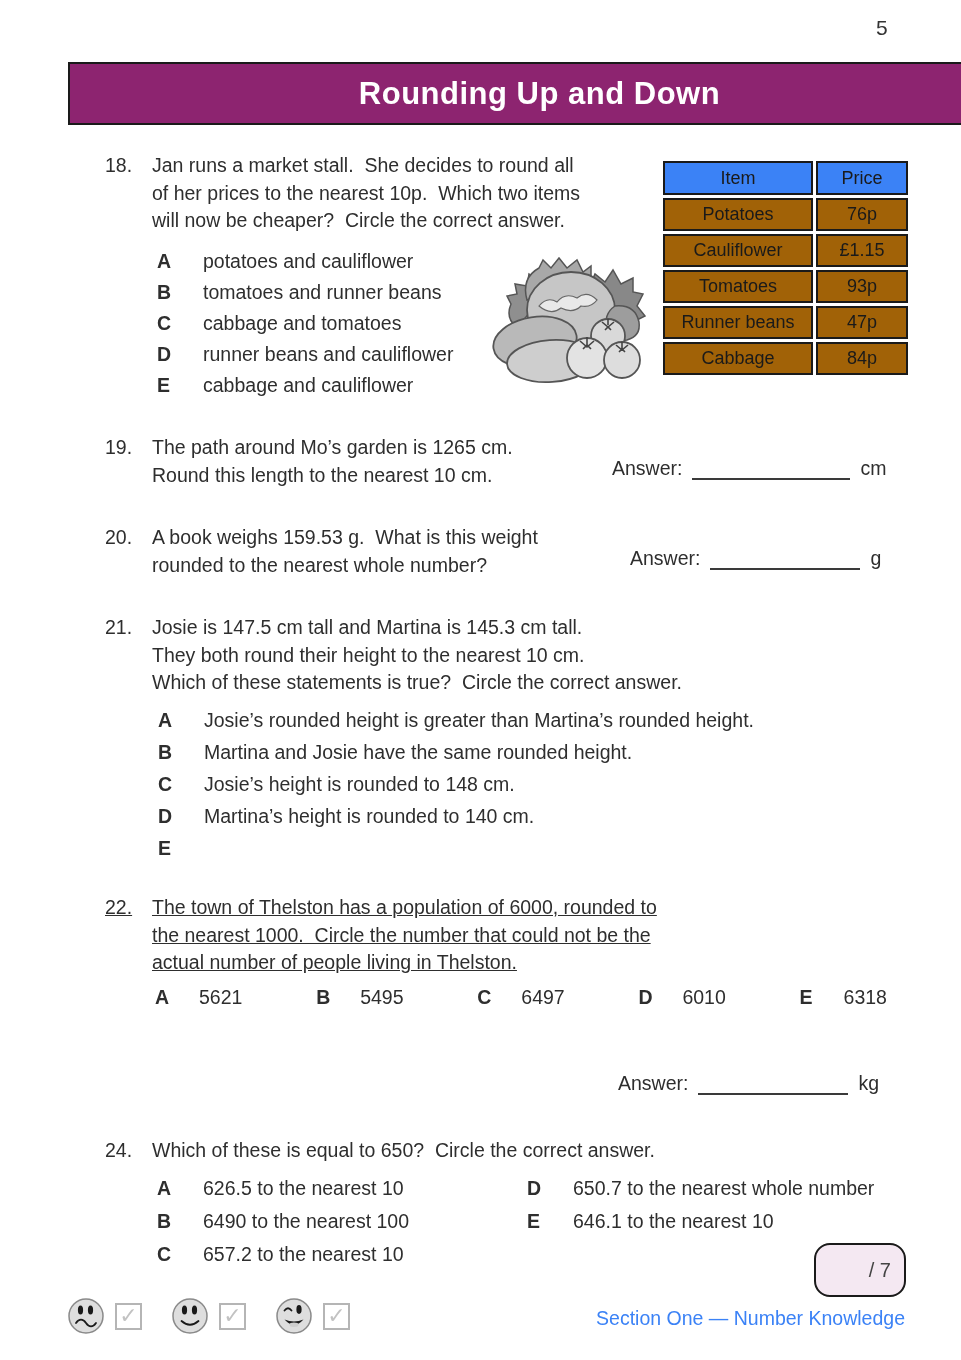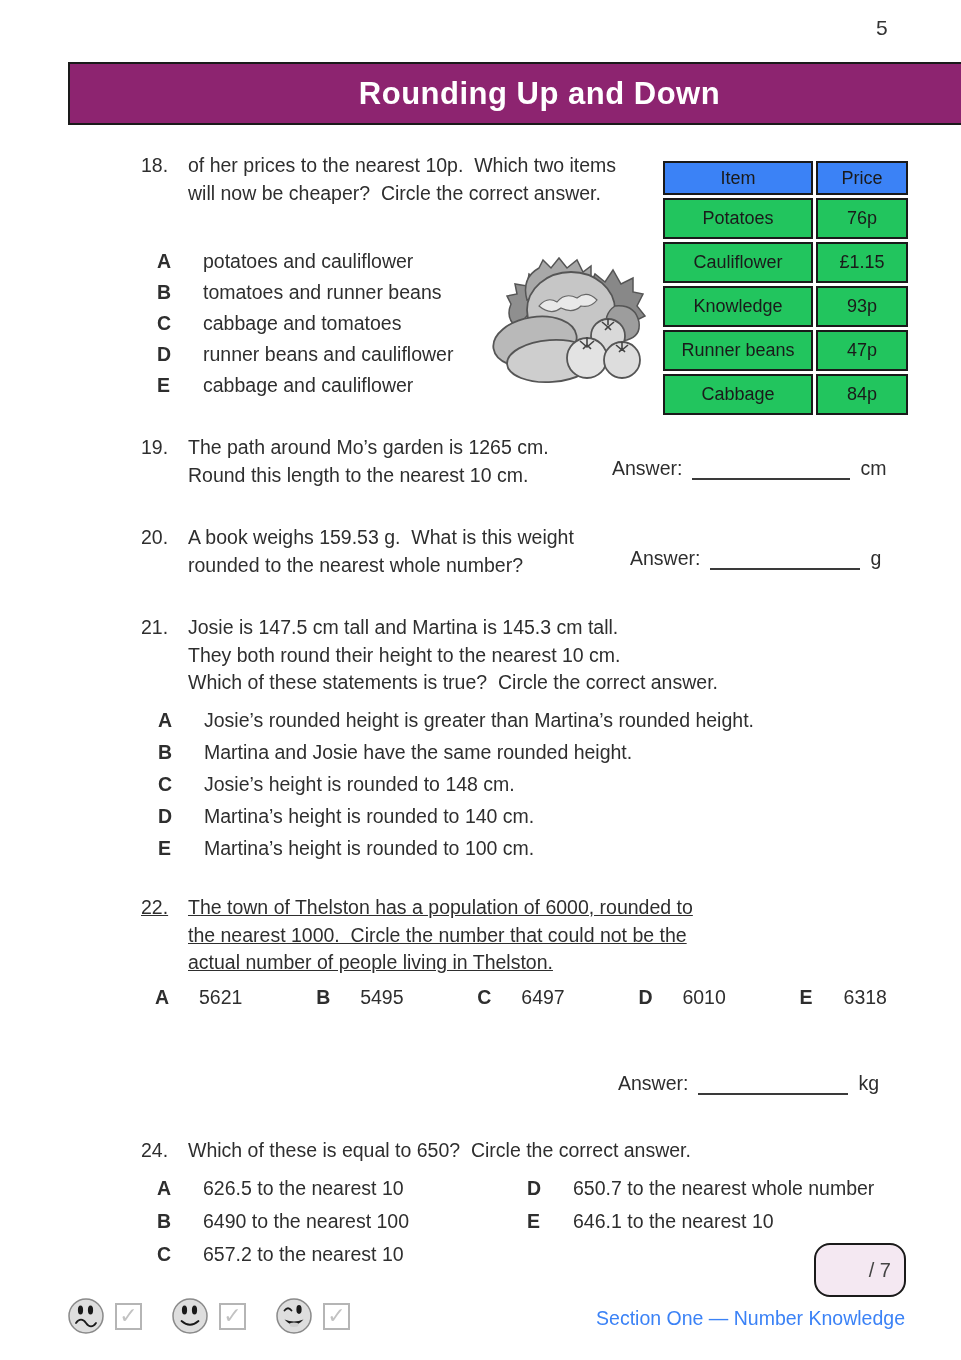--- a/index.html
+++ b/index.html
@@ -17,7 +17,7 @@
   .banner-title { color:#ffffff; font-size:31px; font-weight:bold; letter-spacing:0.5px; }
 
   .question { position:absolute; display:flex; }
-  .q-num { width:47px; font-size:19.5px; line-height:27.5px; flex:none;margin-left:36px; }
+  .q-num { width:47px; font-size:19.5px; line-height:27.5px; flex:none; }
   .q-lines { font-size:19.5px; line-height:27.5px; }
   .q-line { white-space:pre; }
 

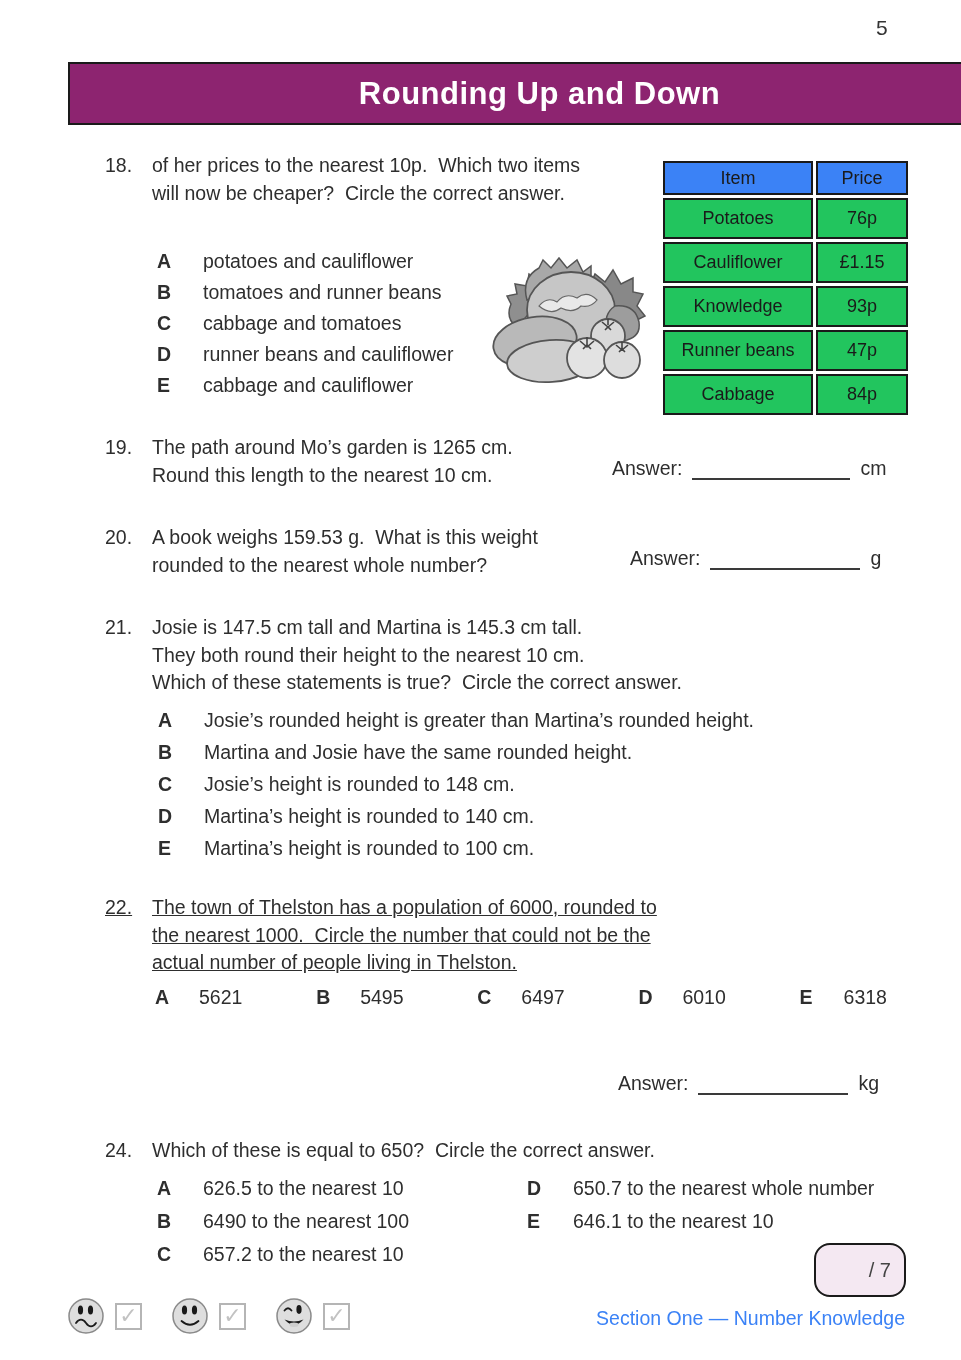--- a/index.html
+++ b/index.html
@@ -80,6 +80,7 @@
   <div class="question" style="left:105px; top:152px;">
     <div class="q-num">18.</div>
     <div class="q-lines">
+      <div class="q-line">Jan runs a market stall.  She decides to round all</div>
       <div class="q-line">of her prices to the nearest 10p.  Which two items</div>
       <div class="q-line">will now be cheaper?  Circle the correct answer.</div>
     </div>

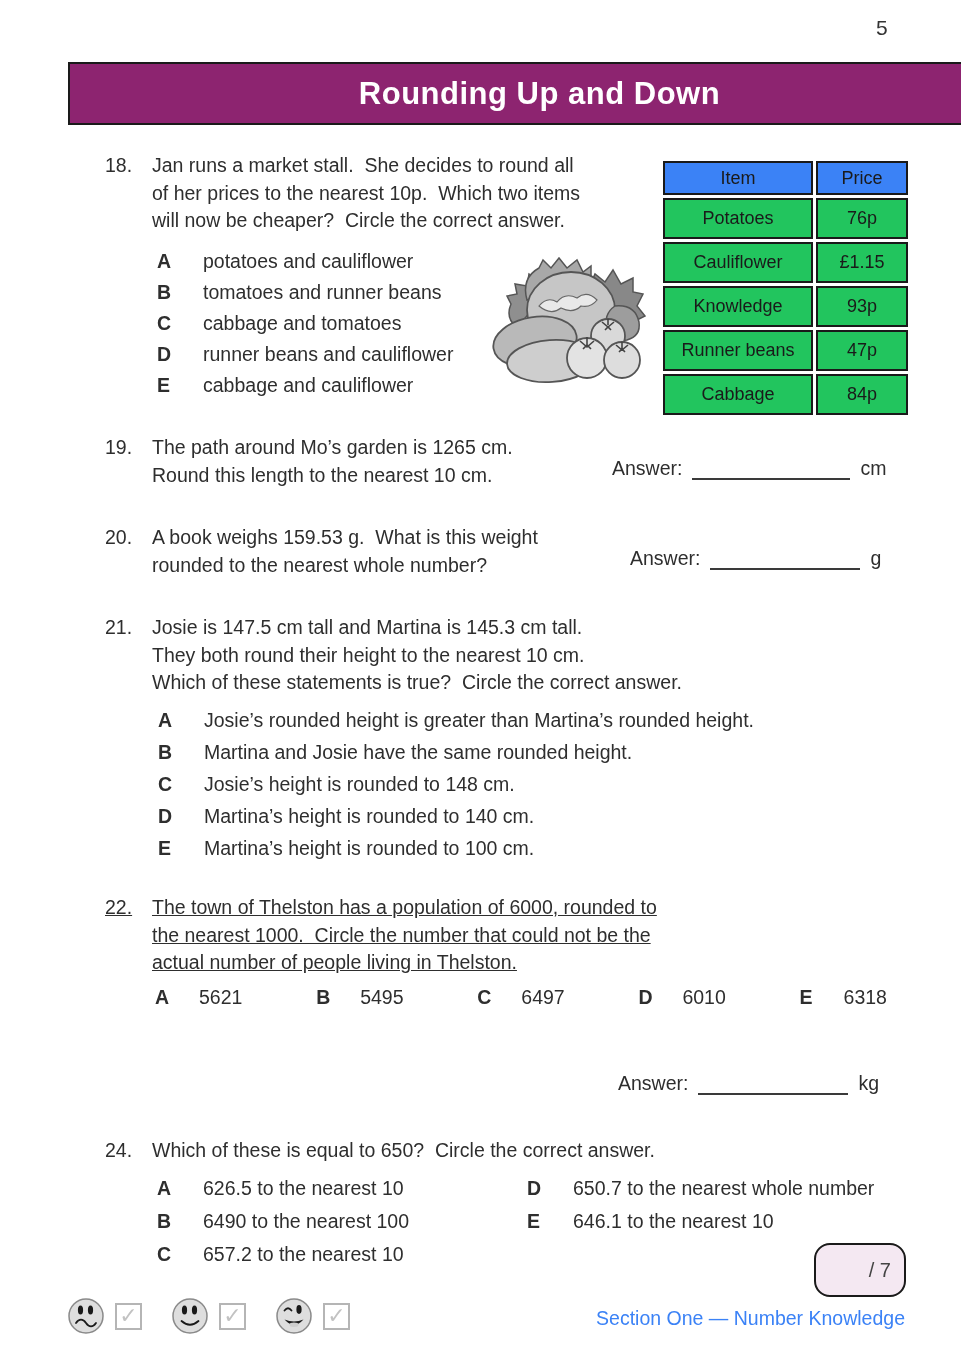--- a/index.html
+++ b/index.html
@@ -35,7 +35,7 @@
   .price-table { position:absolute; left:660px; top:158px; border-spacing:3px; }
   .price-table td {
     border:2px solid #1a1a1a; text-align:center; font-size:18px; color:#1a1a1a;
-    height:41px; background:#22c55e;
+    height:33px; background:#a16207;
   }
   .price-table .head td { background:#3b82f6; height:34px; }
   .col-item { width:150px; }

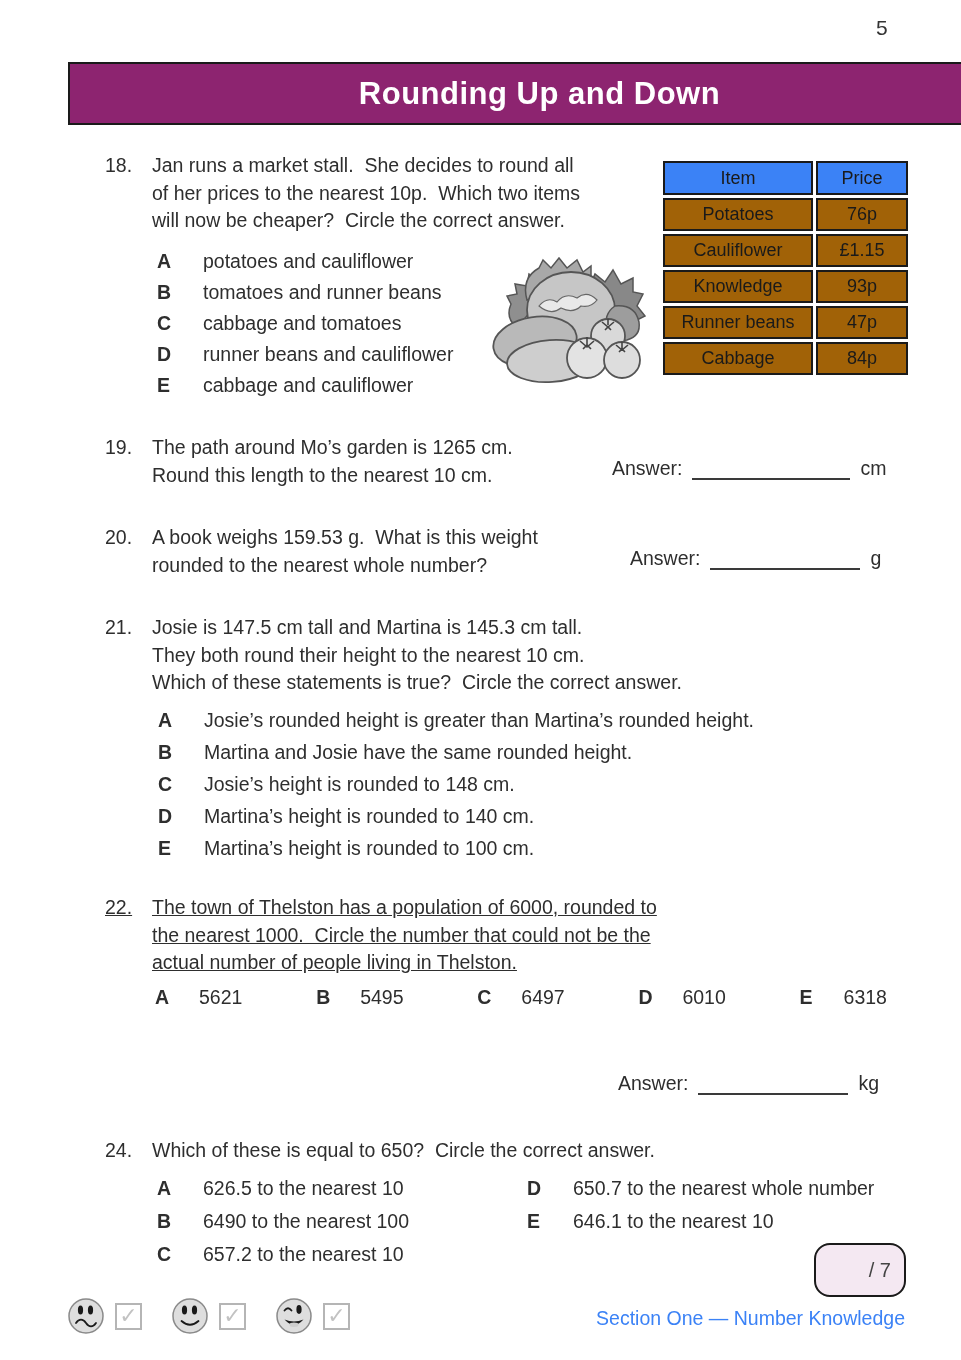--- a/index.html
+++ b/index.html
@@ -143,7 +143,7 @@
       <td>£1.15</td>
     </tr>
     <tr>
-      <td>Knowledge</td>
+      <td>Tomatoes</td>
       <td>93p</td>
     </tr>
     <tr>

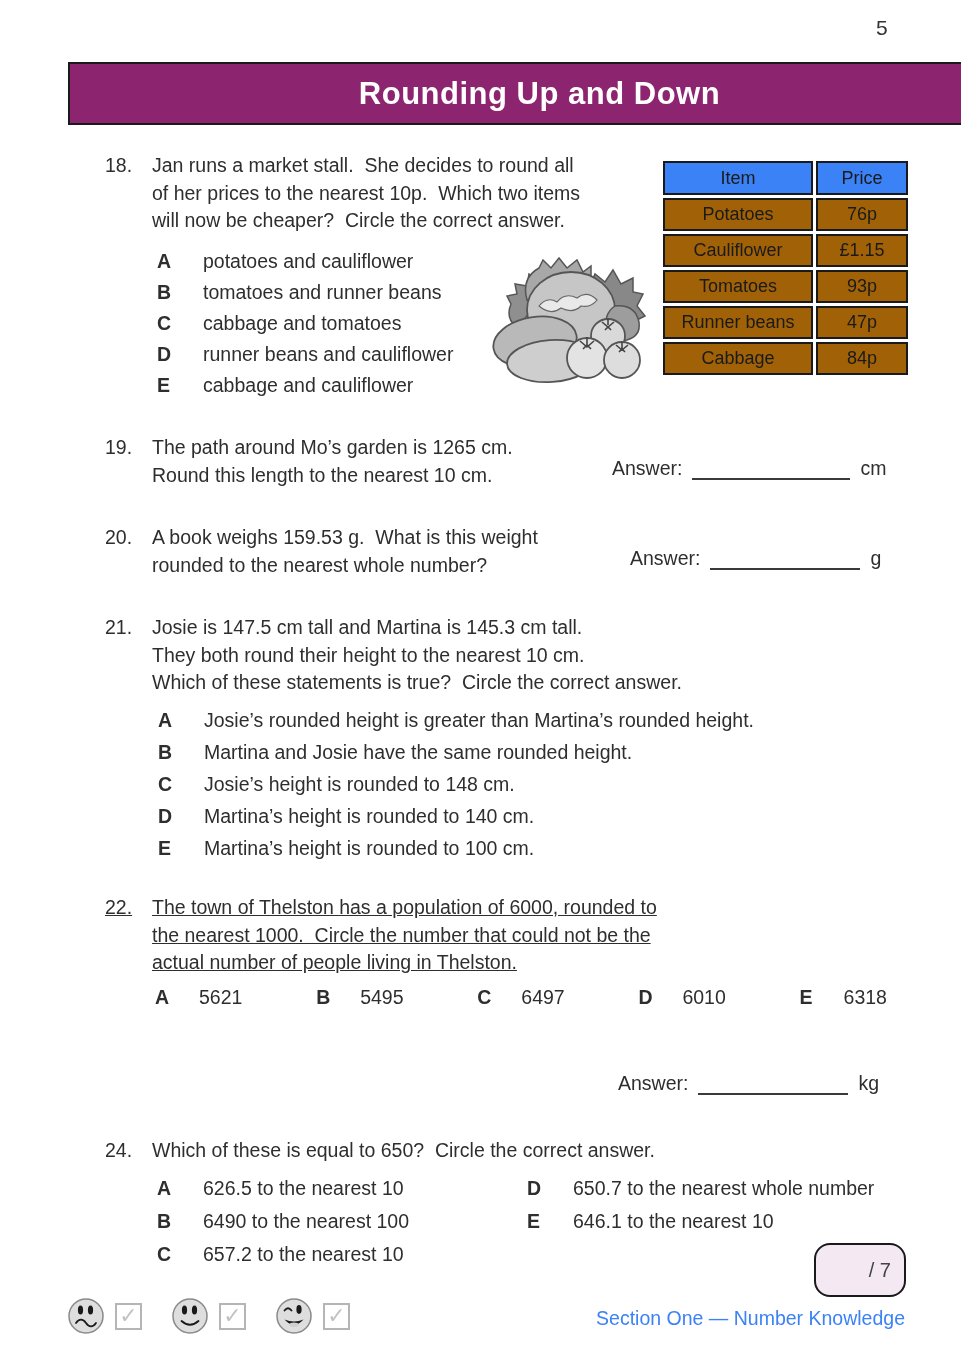--- a/index.html
+++ b/index.html
@@ -211,7 +211,6 @@
     </div>
     <div class="opt-row tall">
       <span class="opt-letter">E</span>
-      <span class="opt-text">Martina’s height is rounded to 100 cm.</span>
     </div>
   </div>
 

